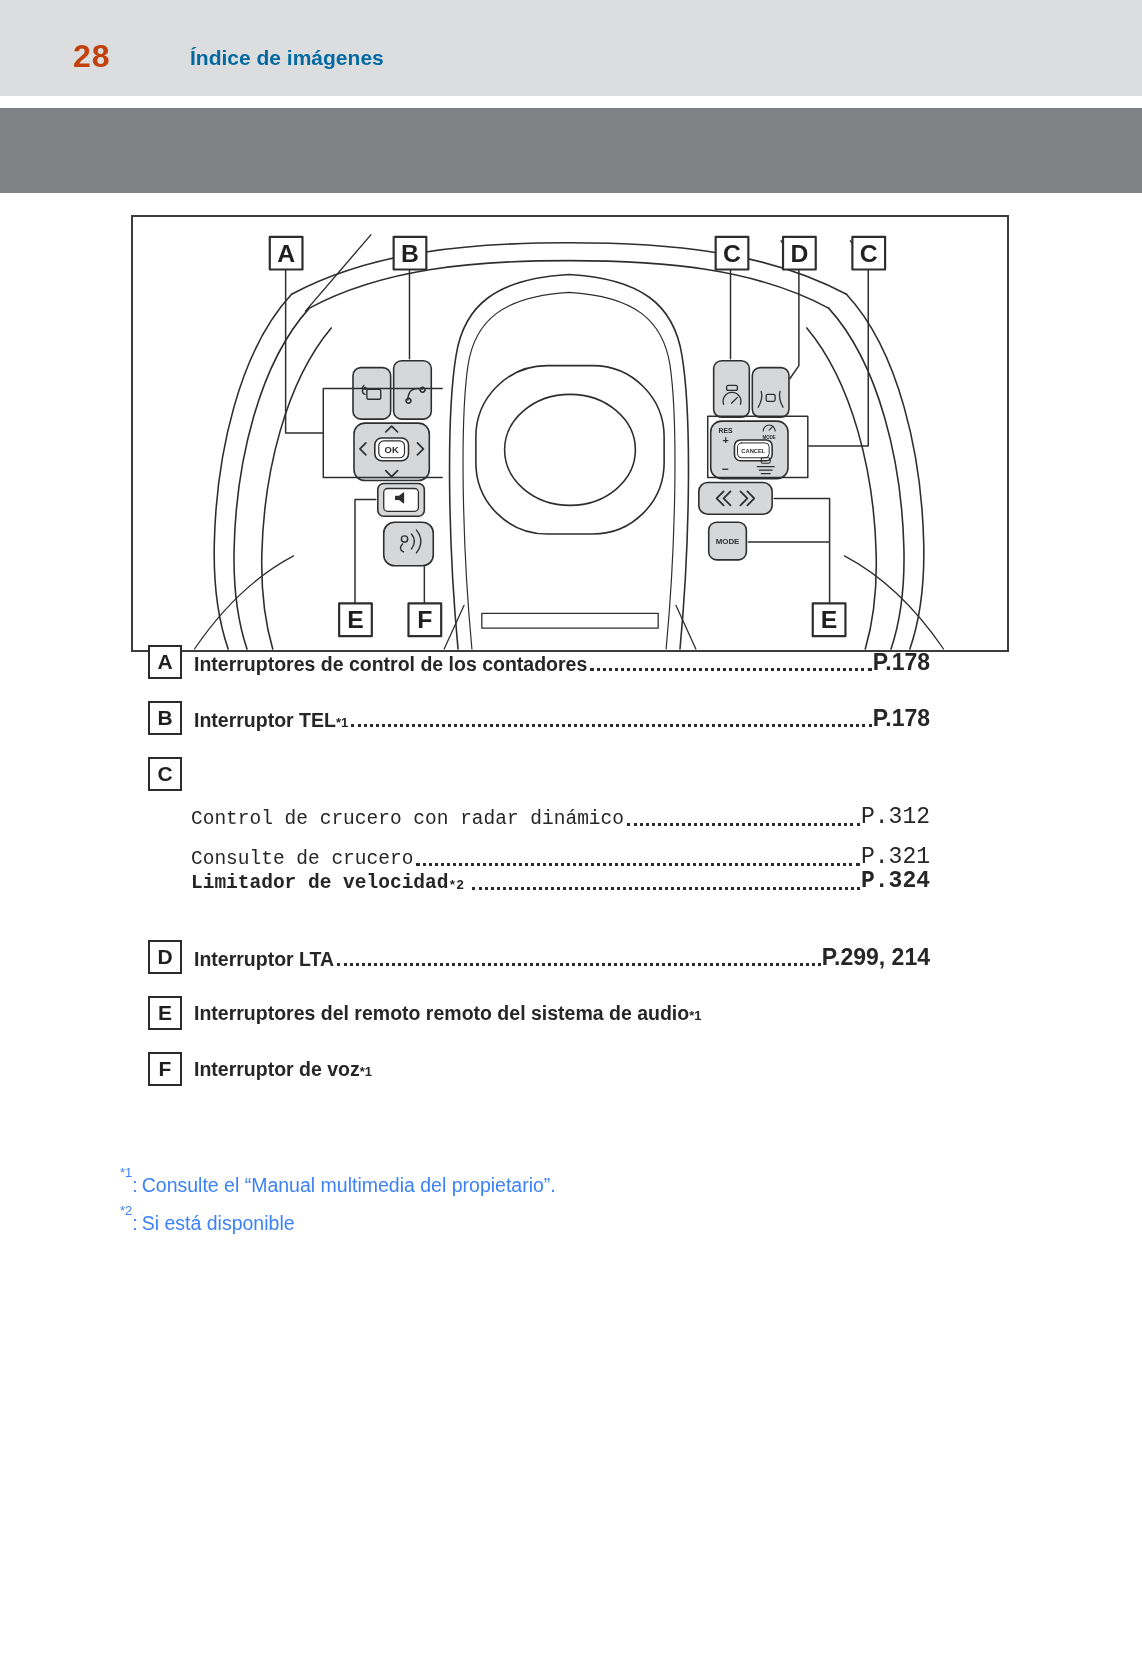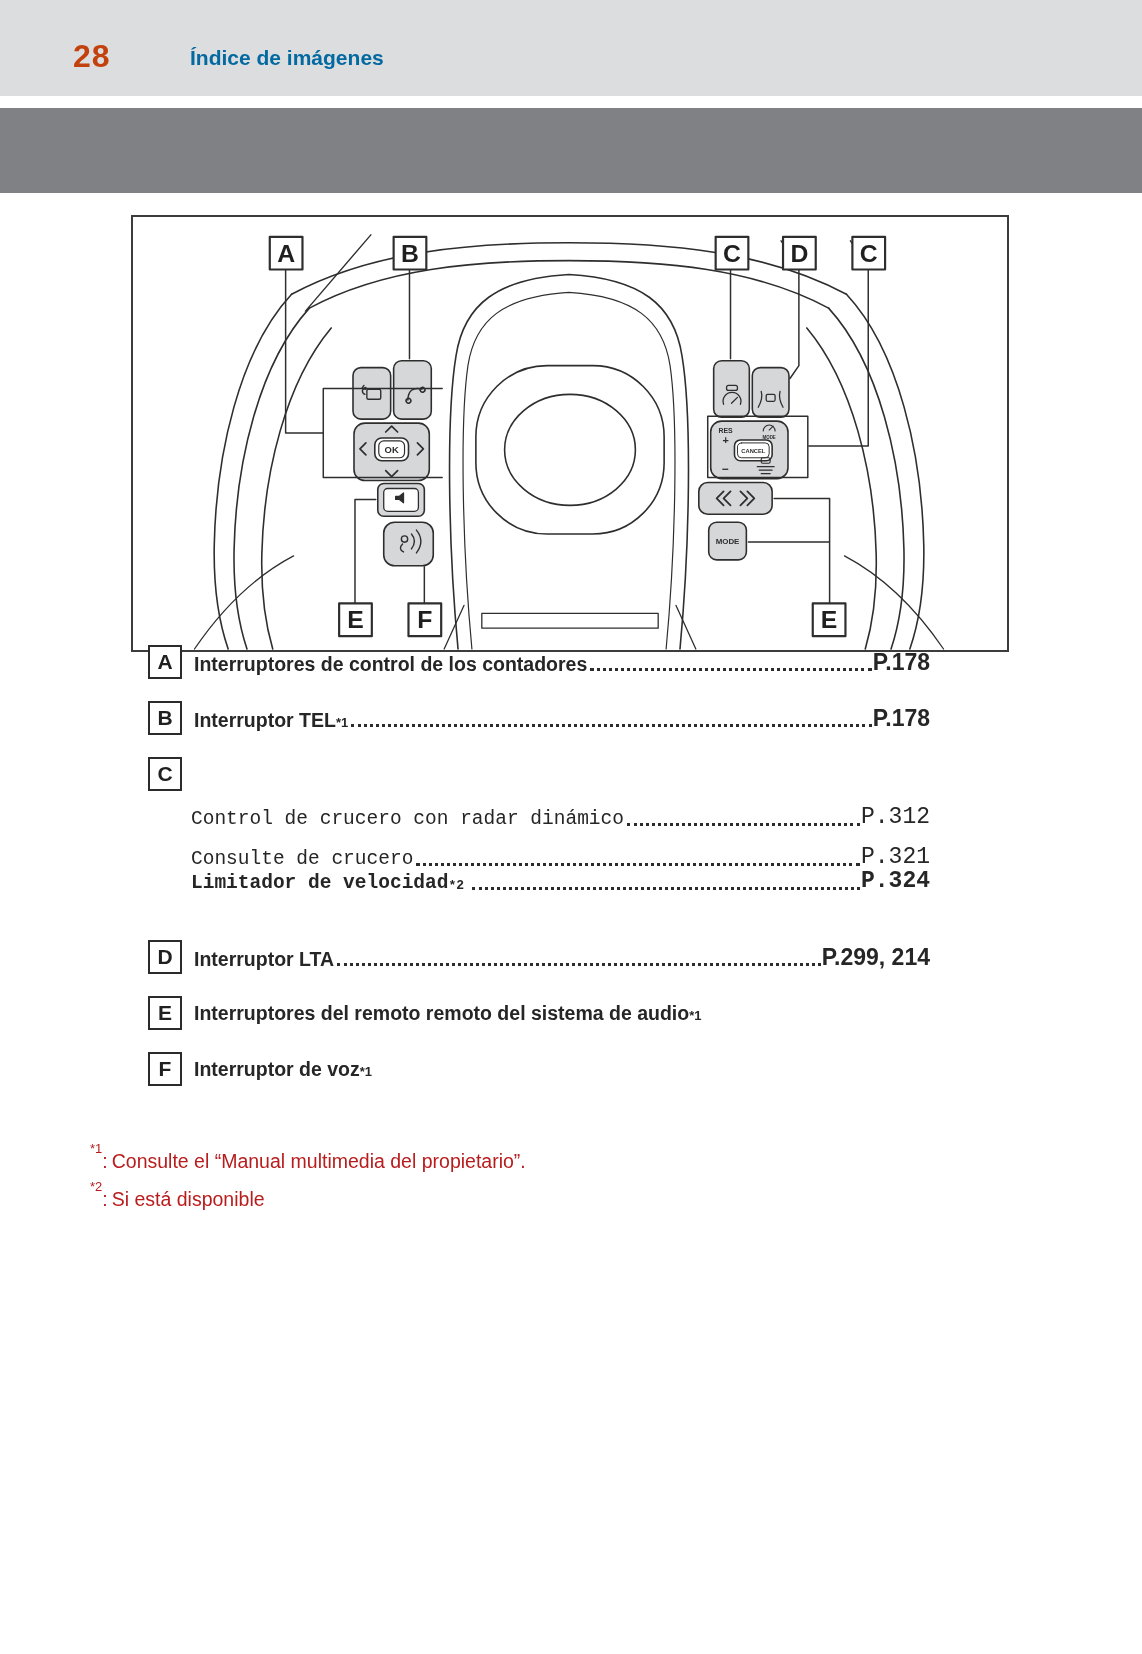--- a/index.html
+++ b/index.html
@@ -30,7 +30,7 @@
   .pageref{font-size:23px;font-weight:bold;line-height:1.15;white-space:nowrap;}
   .plain{font-weight:normal;}
   
-  .footnote{position:absolute;left:90px;font-size:19.5px;color:#b91c1c;}
+  .footnote{position:absolute;left:120px;font-size:19.5px;color:#3b82f6;margin-top:24px;}
   .fn-marker{font-size:13px;position:relative;top:-7px;}
   .fn-text{margin-left:4px;}
 </style>

